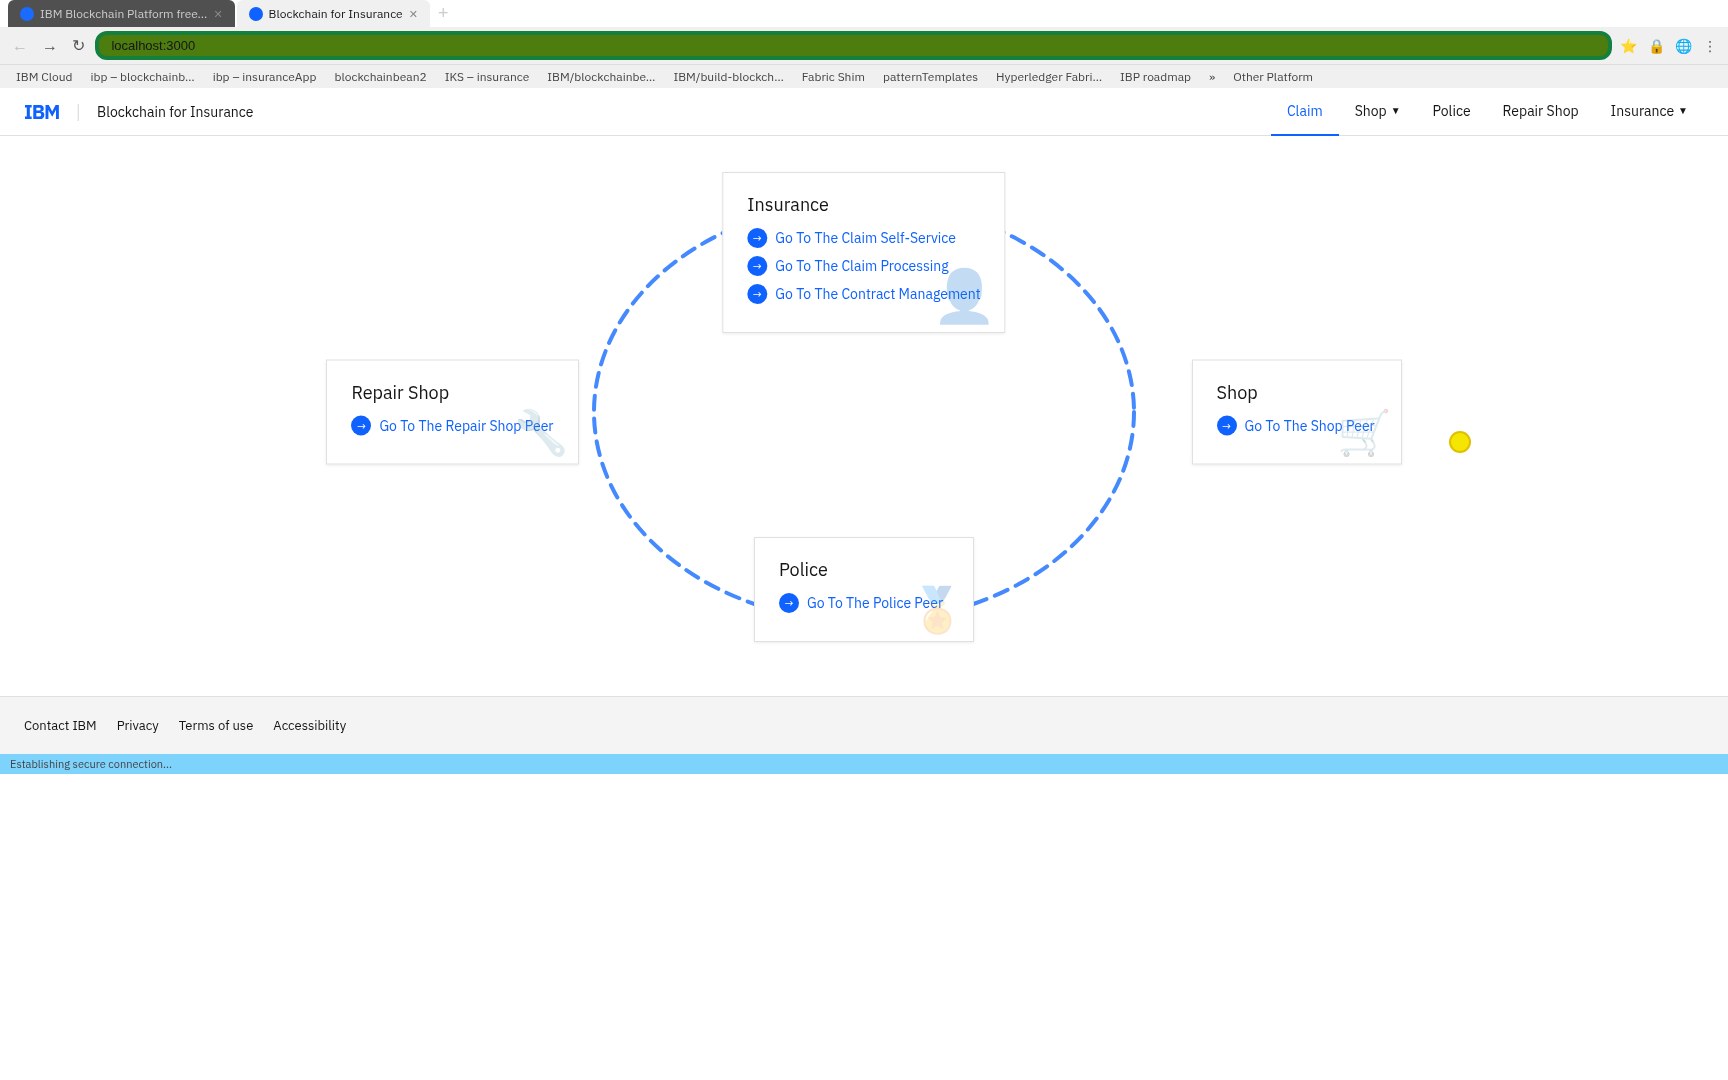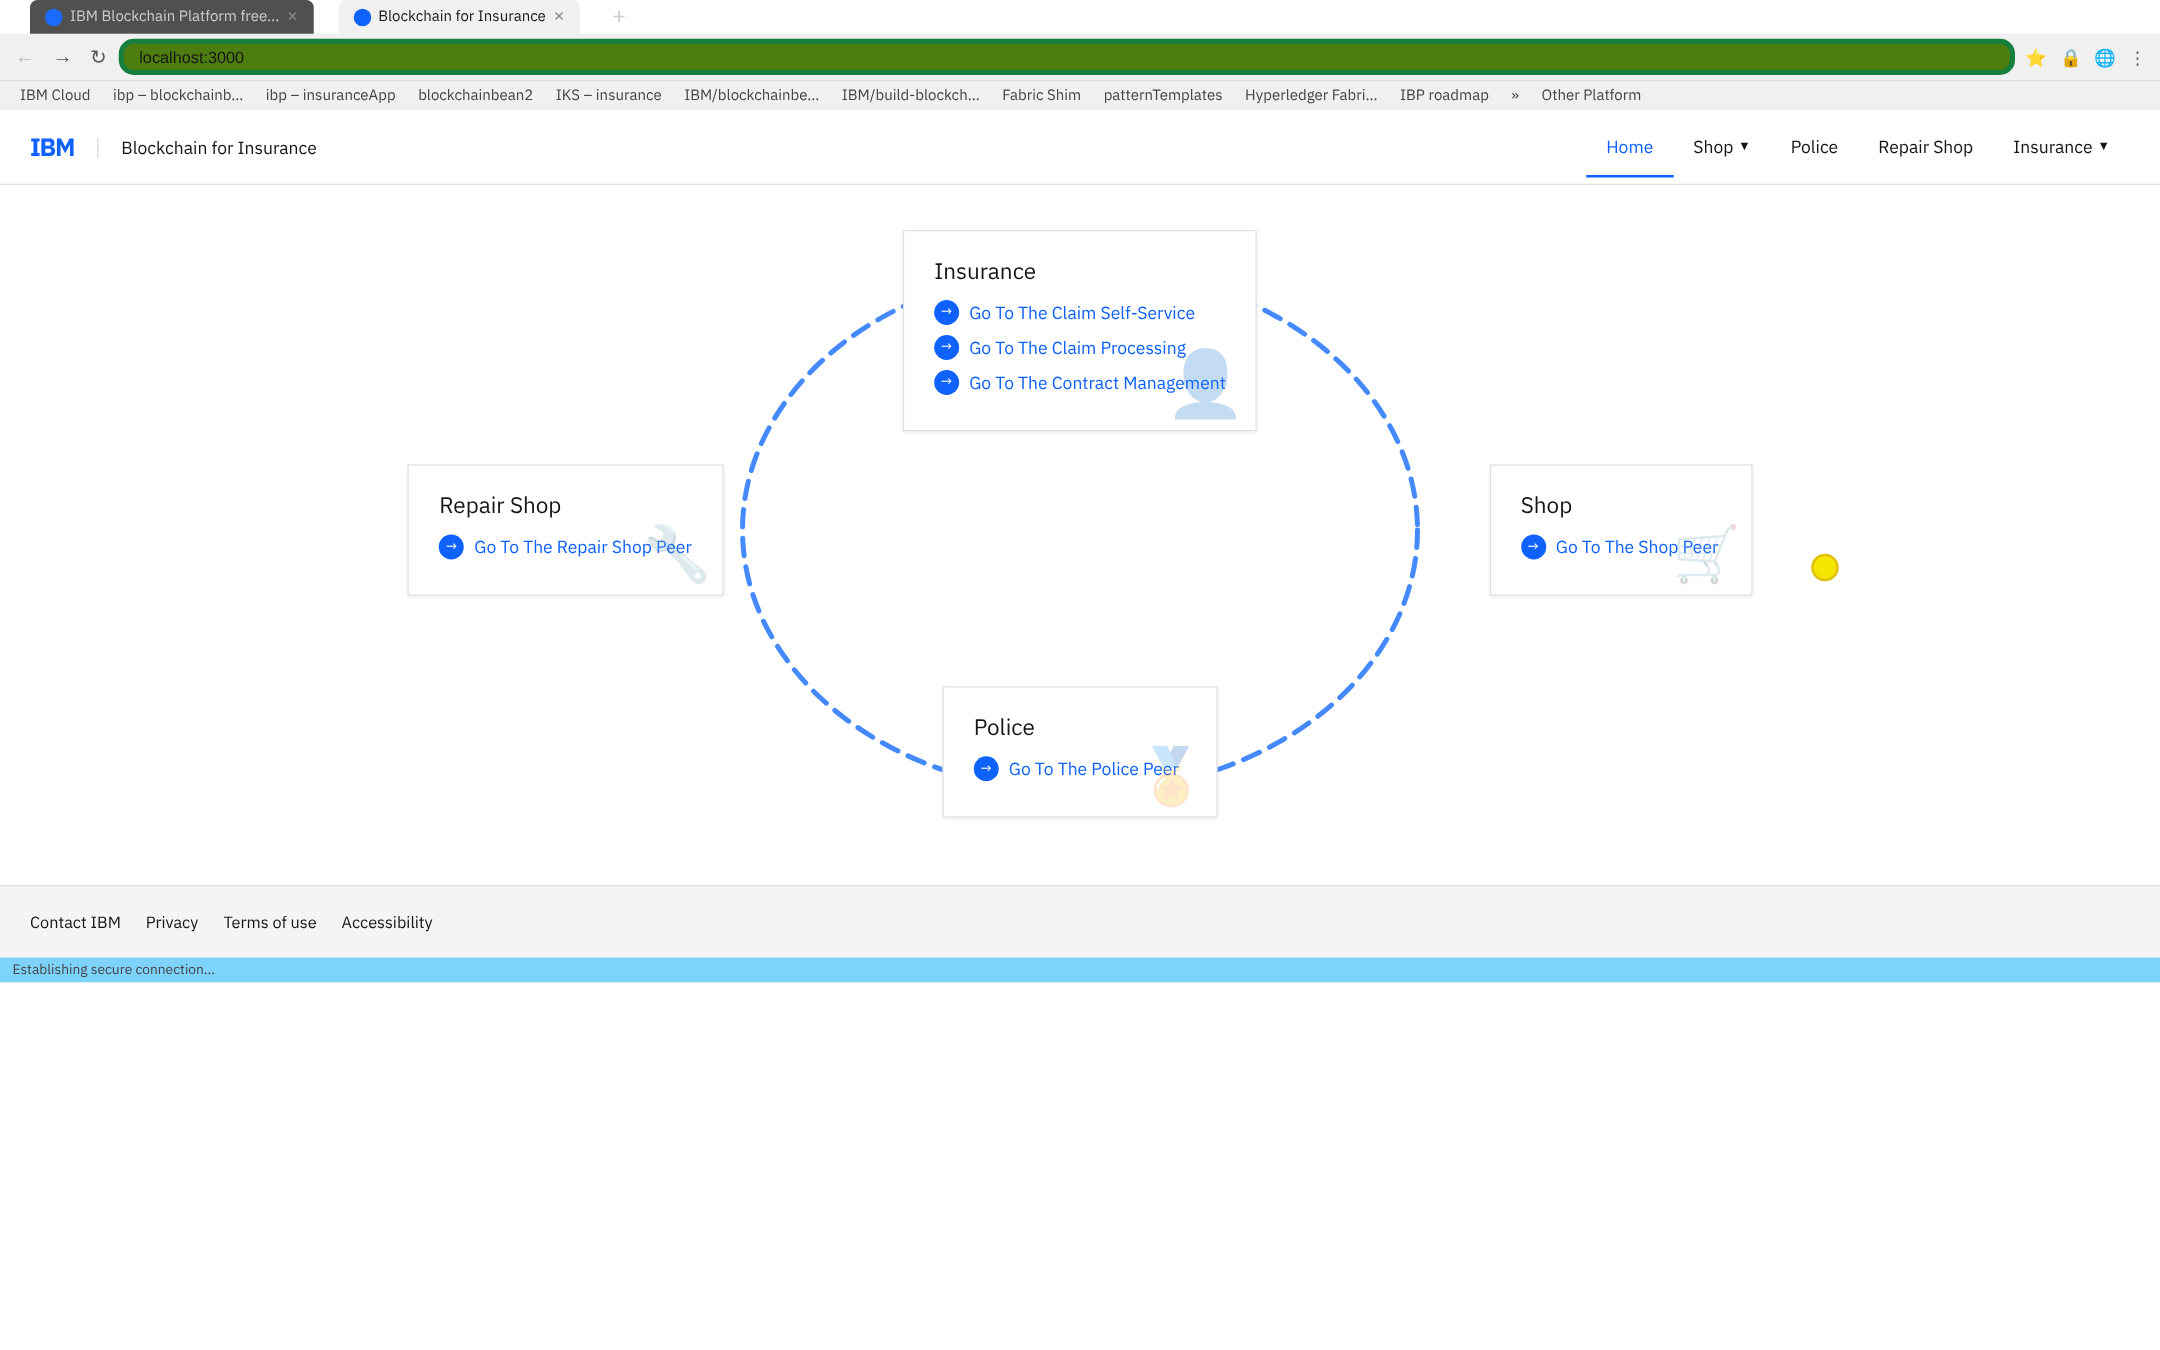--- a/index.html
+++ b/index.html
@@ -8,8 +8,7 @@
       display: flex;
       align-items: center;
       padding: 0 8px;
-      gap: 20px;
-      margin-left: 16px;
+      gap: 2px;
     }
     .tab {
       background: #505050;

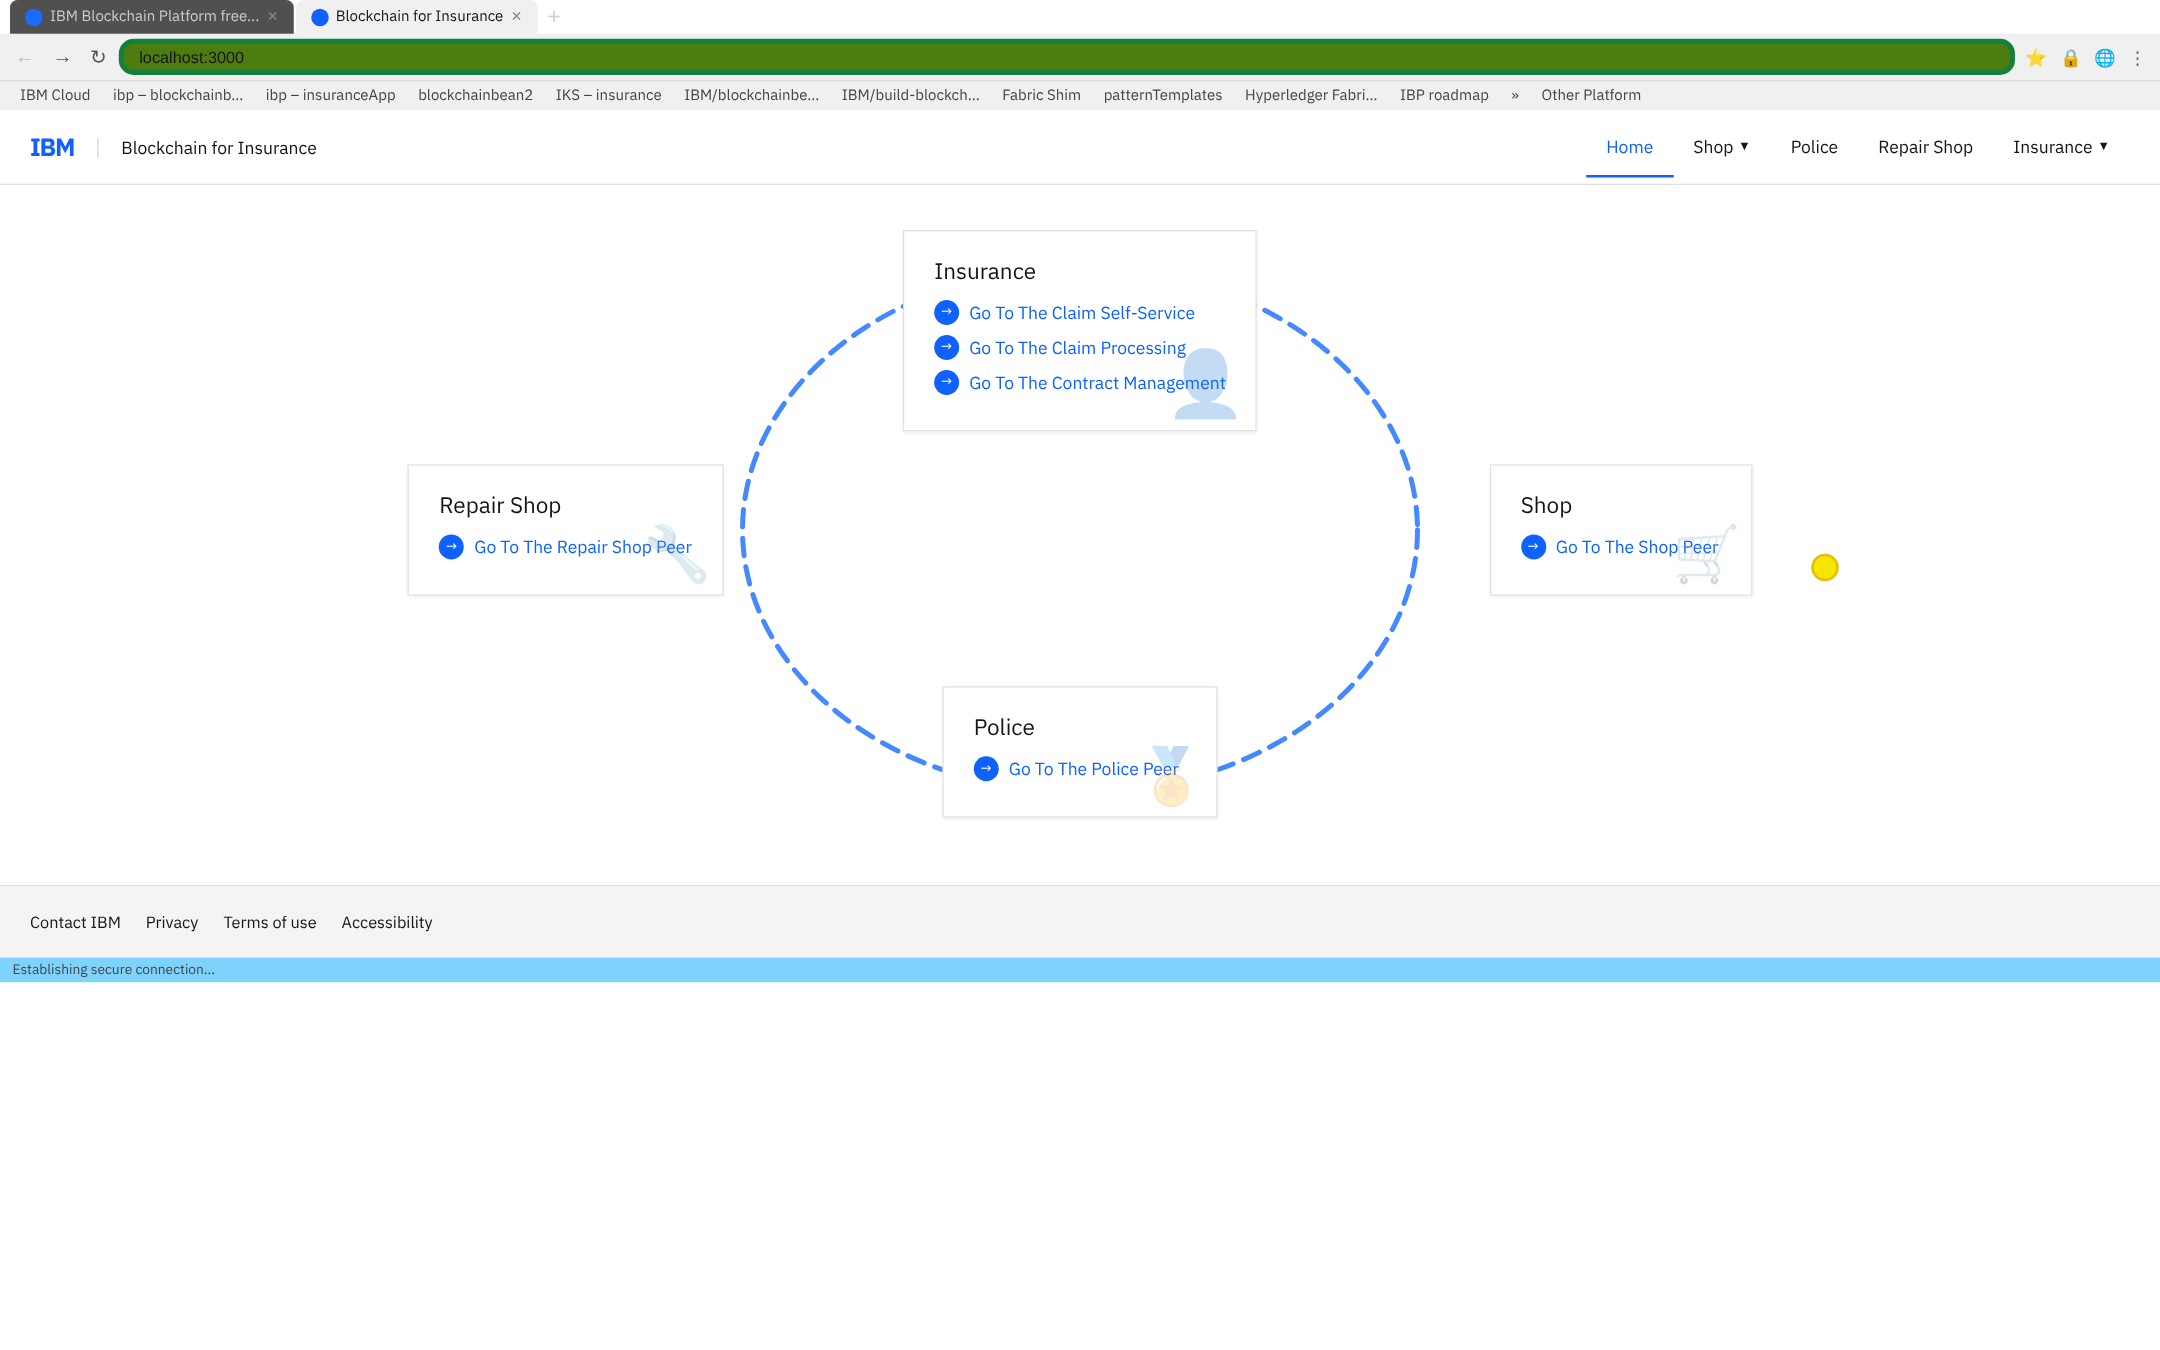--- a/index.html
+++ b/index.html
@@ -78,7 +78,7 @@
       display: flex;
       align-items: center;
       justify-content: space-between;
-      height: 60px;
+      height: 48px;
     }
     .ibm-logo {
       font-size: 20px;

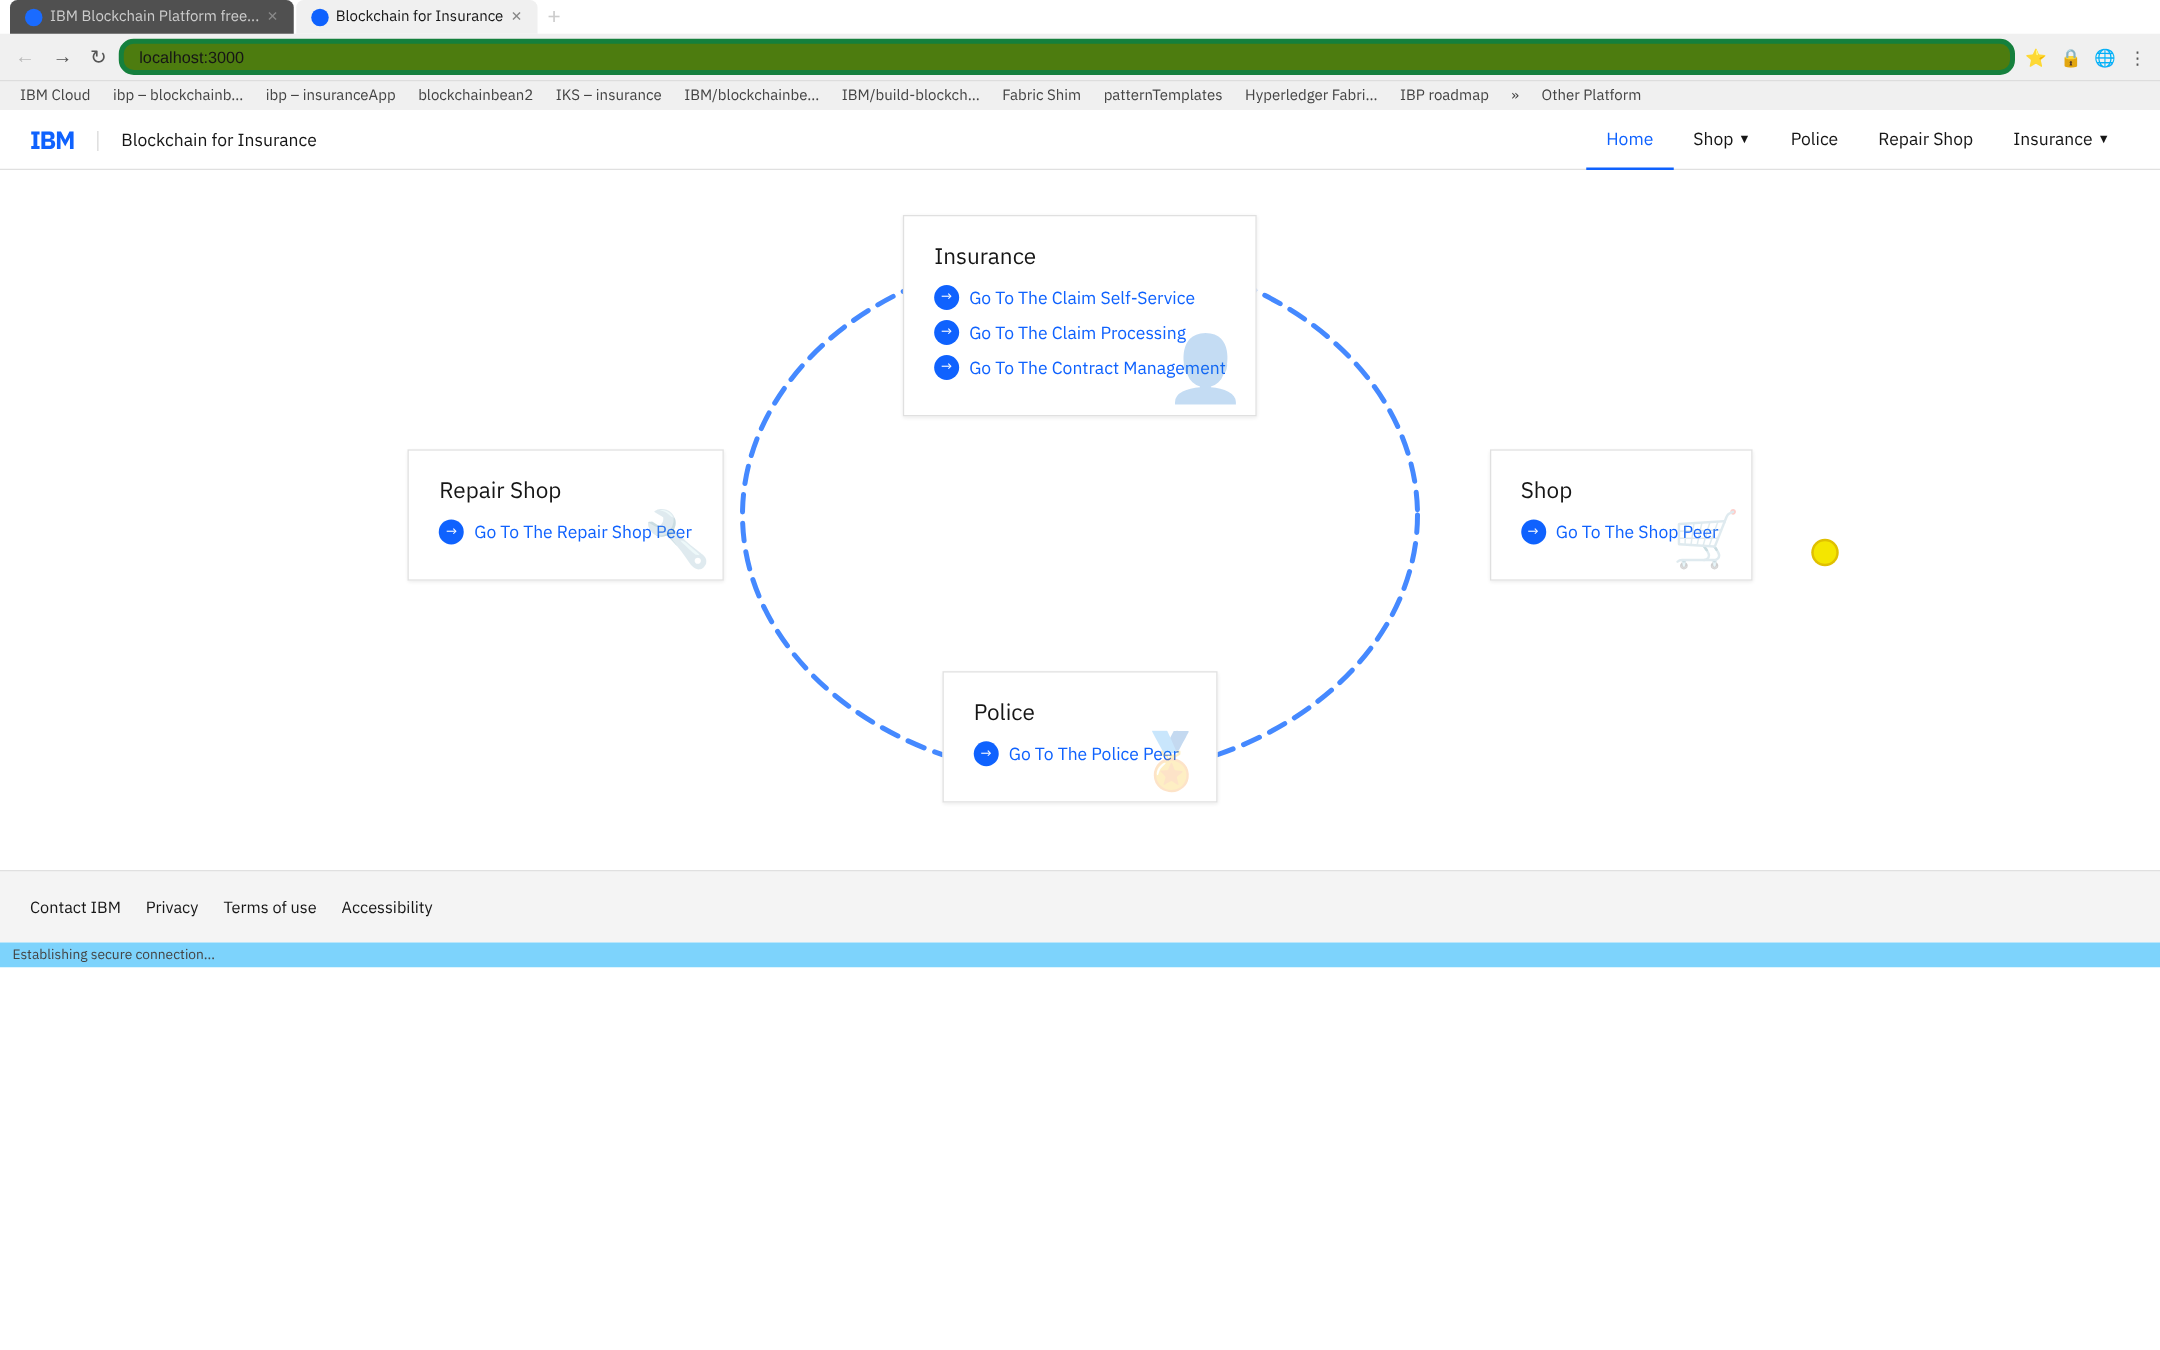--- a/index.html
+++ b/index.html
@@ -328,7 +328,7 @@
   </div>
   <nav class="header-nav">
     <div class="nav-item active">
-      <span>Home</span>
+      <span>Claim</span>
     </div>
     <div class="nav-item">
       <span>Shop</span>

